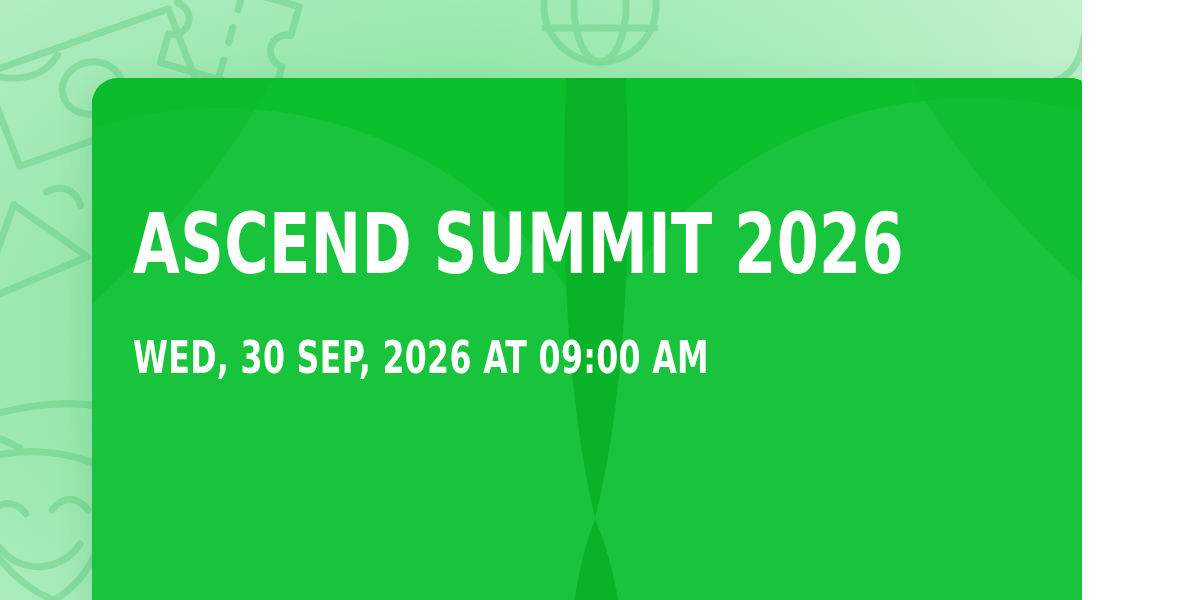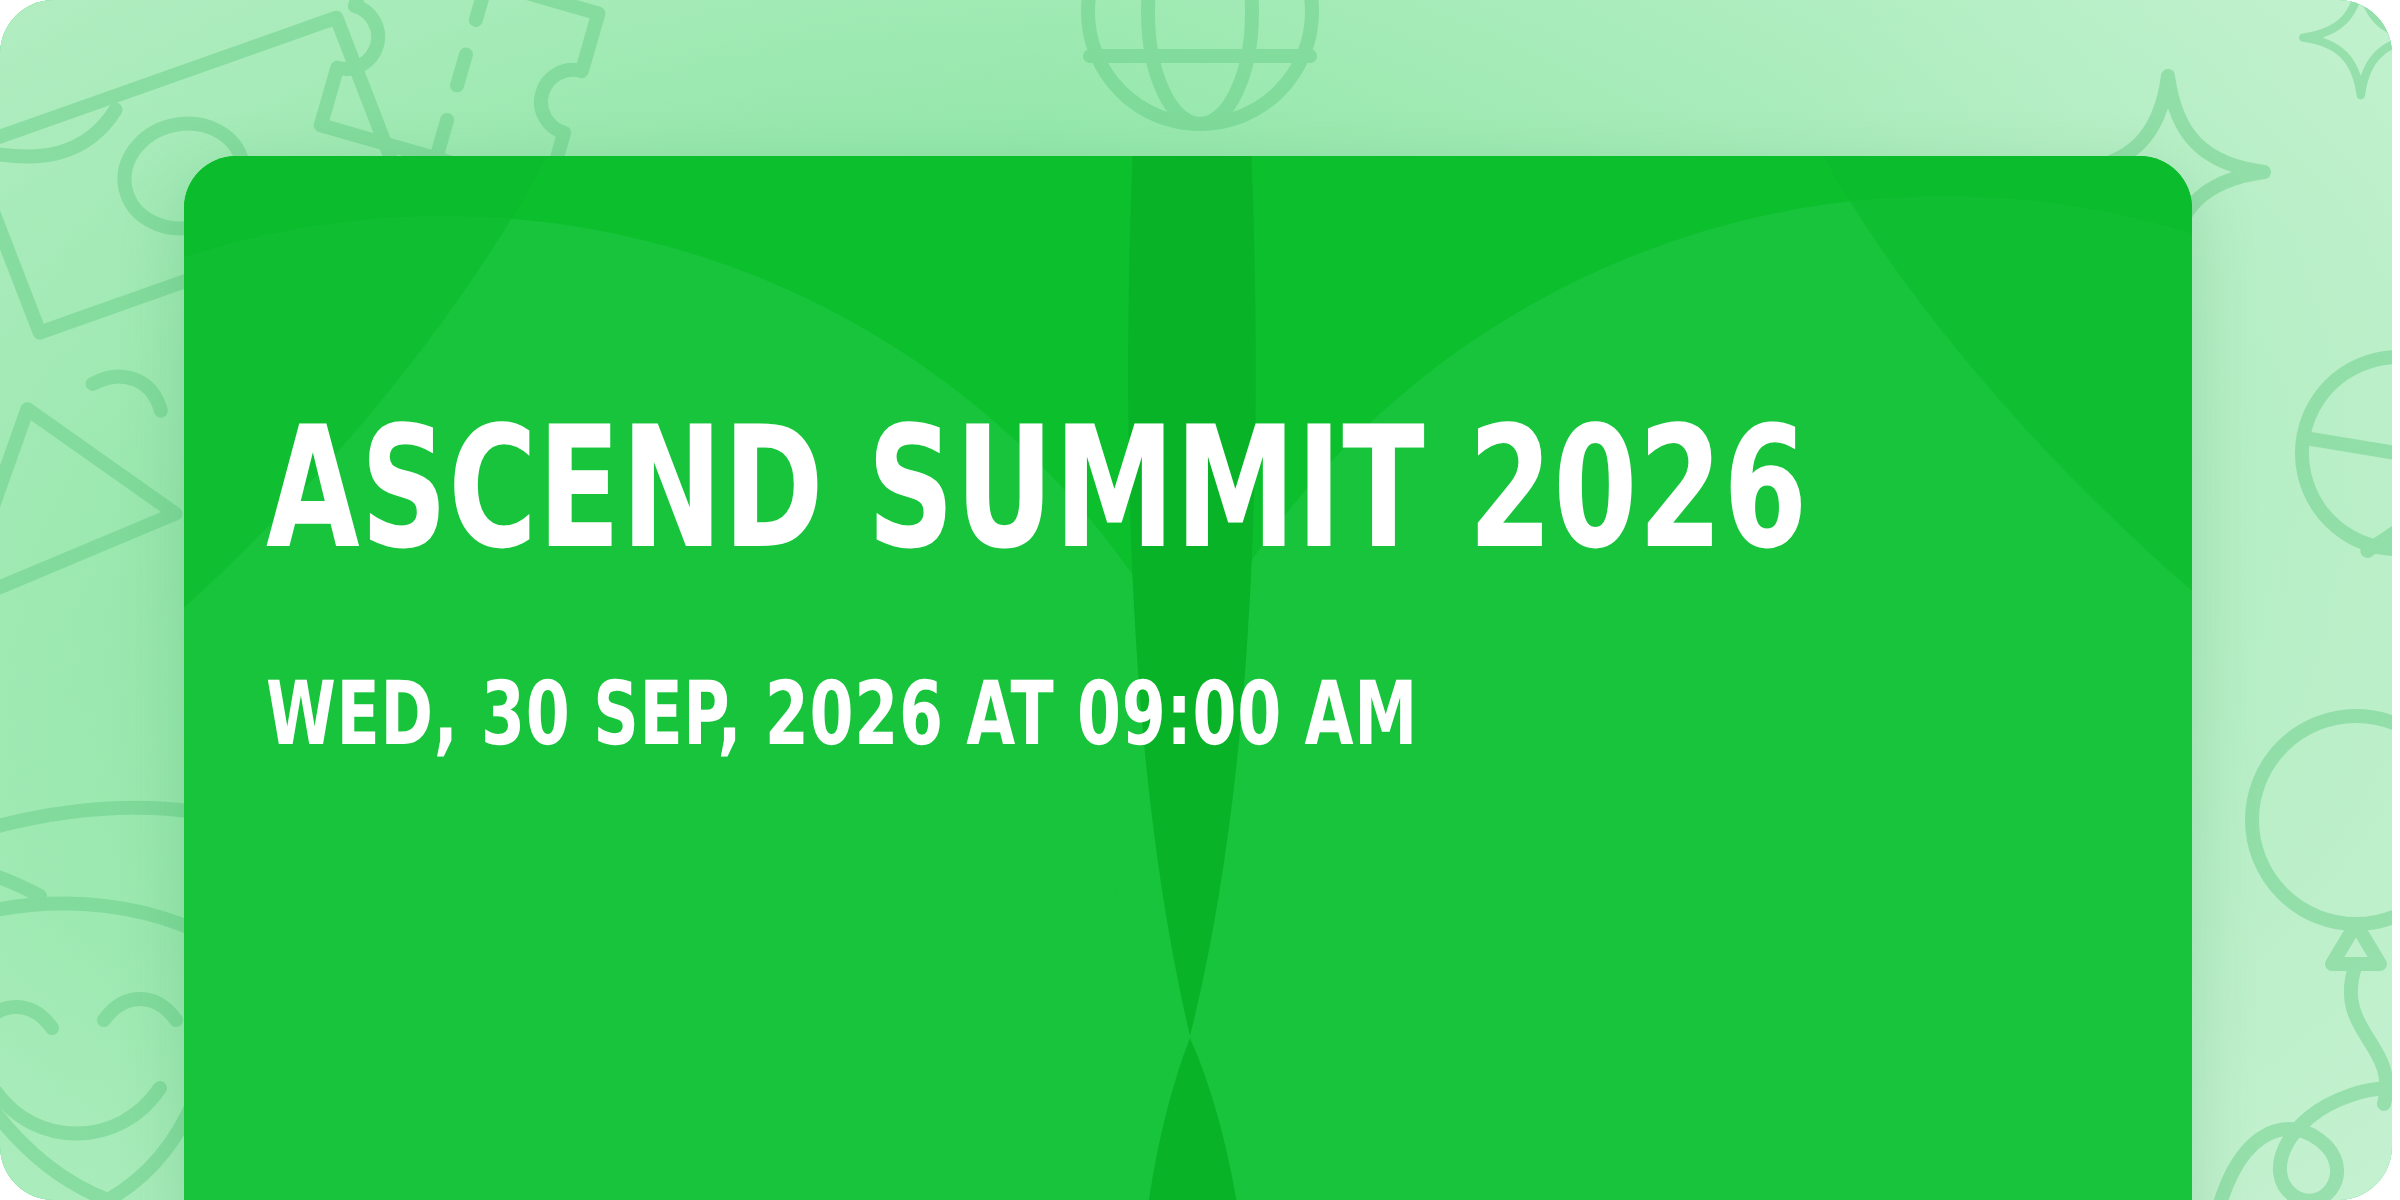--- a/index.html
+++ b/index.html
@@ -13,11 +13,10 @@
 
   #stage {
     position: relative;
-    width: 1196px;
+    width: 1082px;
     height: 600px;
     overflow: hidden;
     background: #22c55e;
-    border-radius: 27px;
   }
 
   

